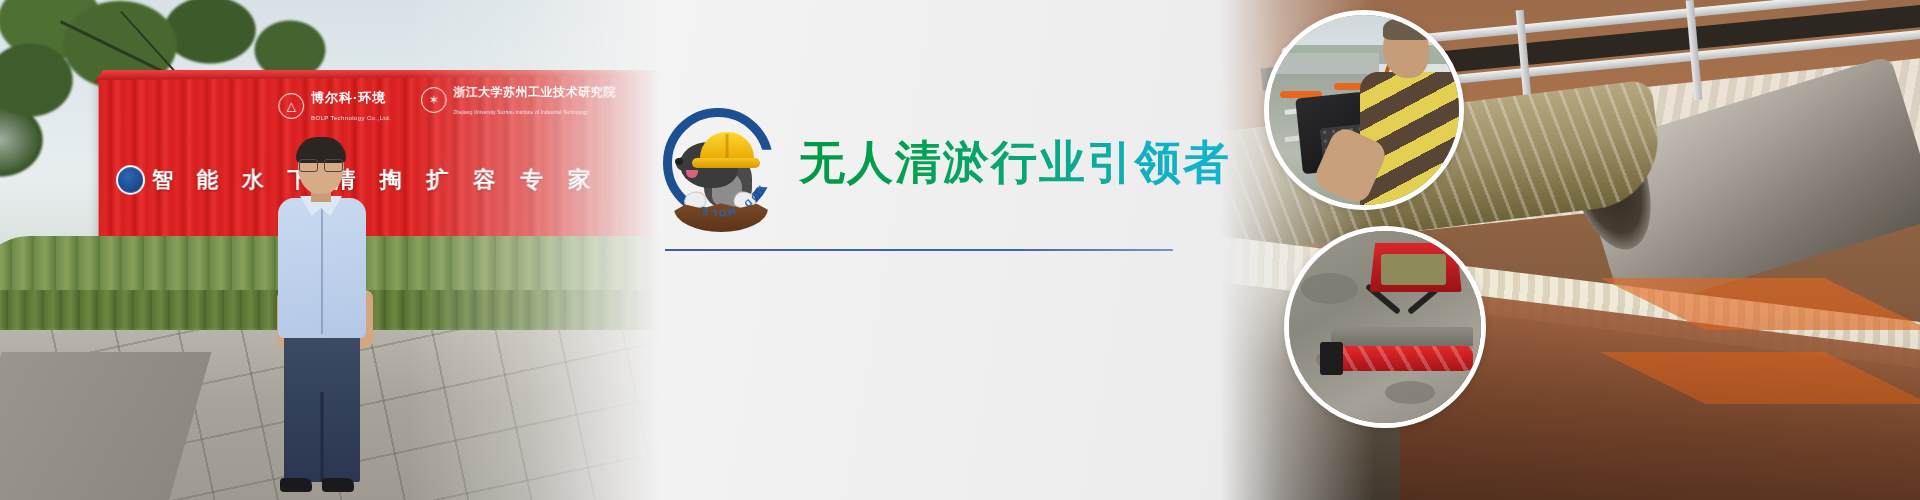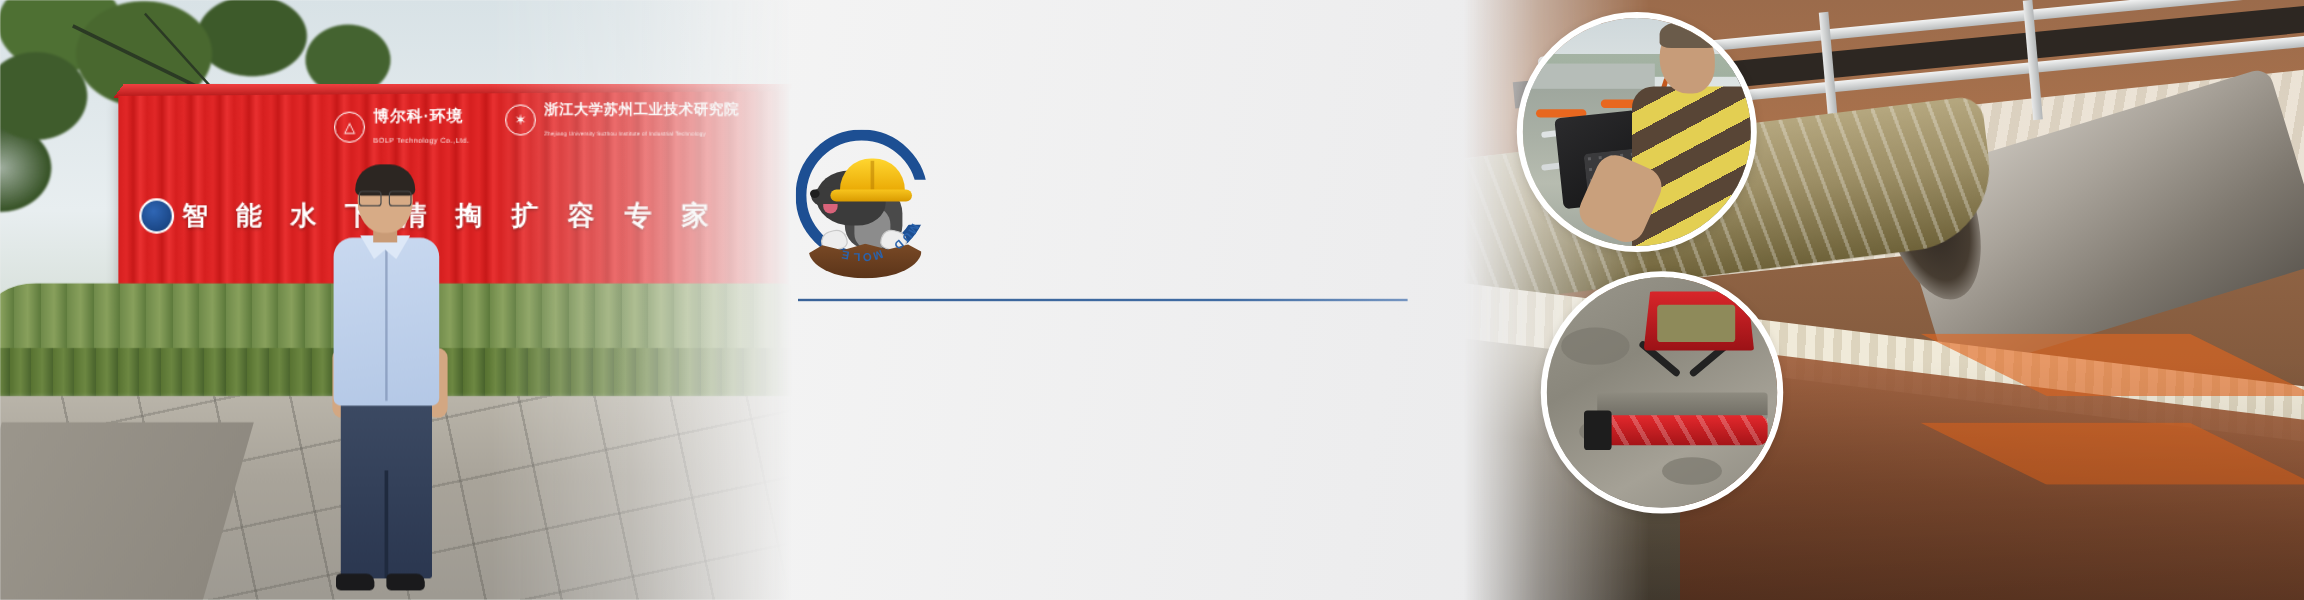--- a/index.html
+++ b/index.html
@@ -415,6 +415,7 @@
           </div>
       </div>
 
+      <div class="headline">无人清淤行业引领者</div>
     </div>
 
     <div class="divider"></div>

